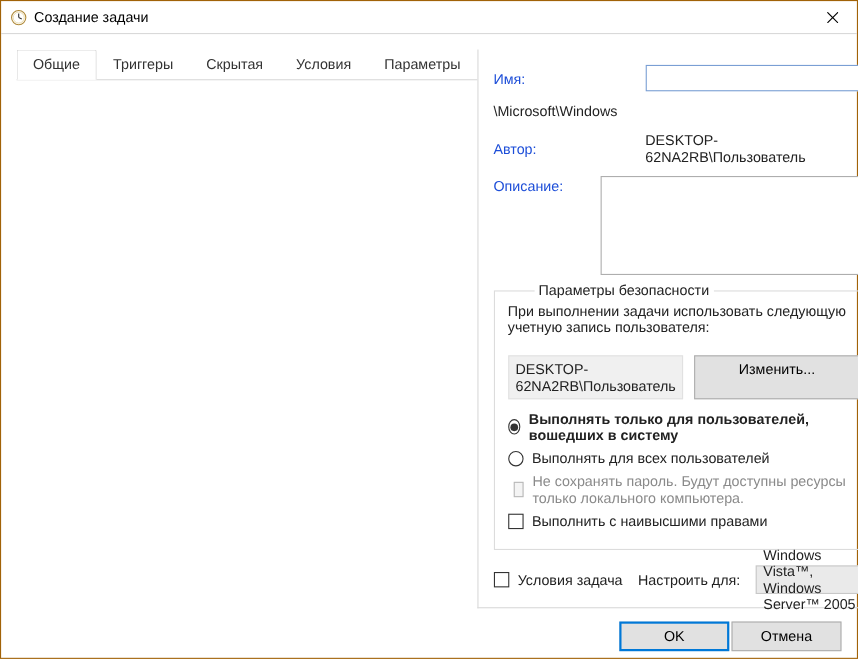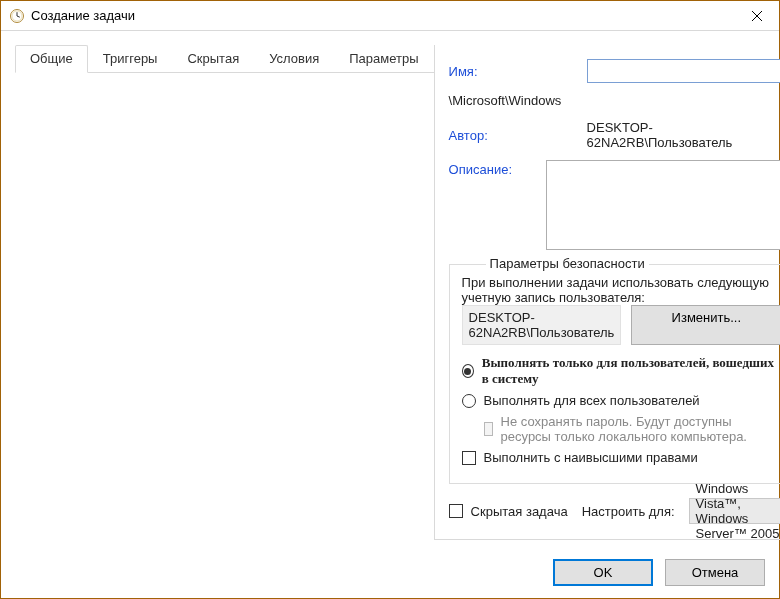--- a/index.html
+++ b/index.html
@@ -38,7 +38,7 @@
   
   .groupbox { margin-top: 14px; border: 1px solid #dcdcdc; padding: 10px 12px 12px; position: relative; }
   .groupbox .legend { position: absolute; top: -9px; left: 5px; background: #fff; padding: 0 4px; color: #222; margin-left: 31px; }
-  .gb-text { color: #222; margin-bottom: 0; }
+  .gb-text { color: #222; margin-bottom: 18px; }
 
   .account-row { display: flex; align-items: stretch; gap: 10px; margin-bottom: 10px; }
   .account-box { flex: 1; background: #f0f0f0; border: 1px solid #e1e1e1; padding: 4px 6px; color: #222; }

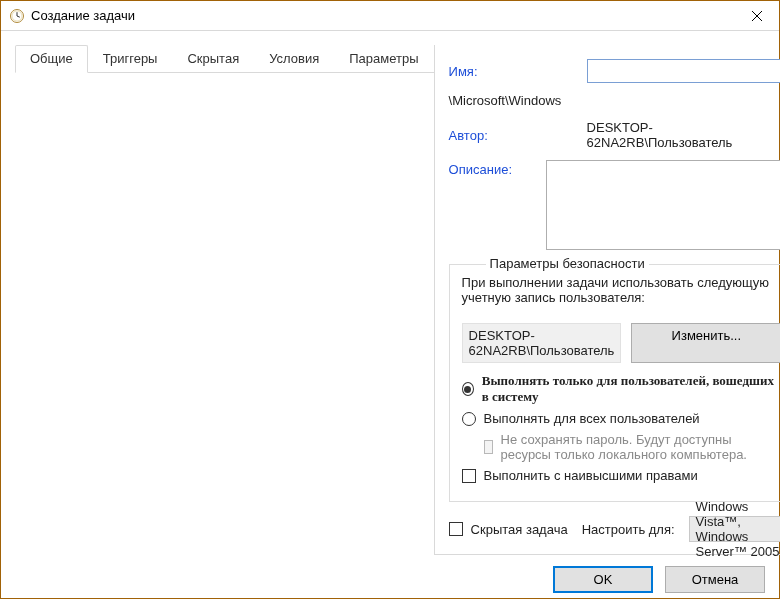--- a/index.html
+++ b/index.html
@@ -48,7 +48,7 @@
   .radio-outer { width: 14px; height: 14px; border-radius: 50%; border: 1px solid #333; margin-right: 8px; display: flex; align-items: center; justify-content: center; background: #fff; }
   .radio-inner { width: 7px; height: 7px; border-radius: 50%; background: #333; }
   .radio-label { color: #222; }
-  .radio-label.bold { font-weight: 600; font-family: Liberation Serif, serif; }
+  .radio-label.bold { font-weight: 600; }
 
   .check-outer { width: 14px; height: 14px; border: 1px solid #333; margin-right: 8px; background: #fff; display: flex; align-items: center; justify-content: center; }
   .check-outer.disabled { border-color: #b8b8b8; background: #f4f4f4; }

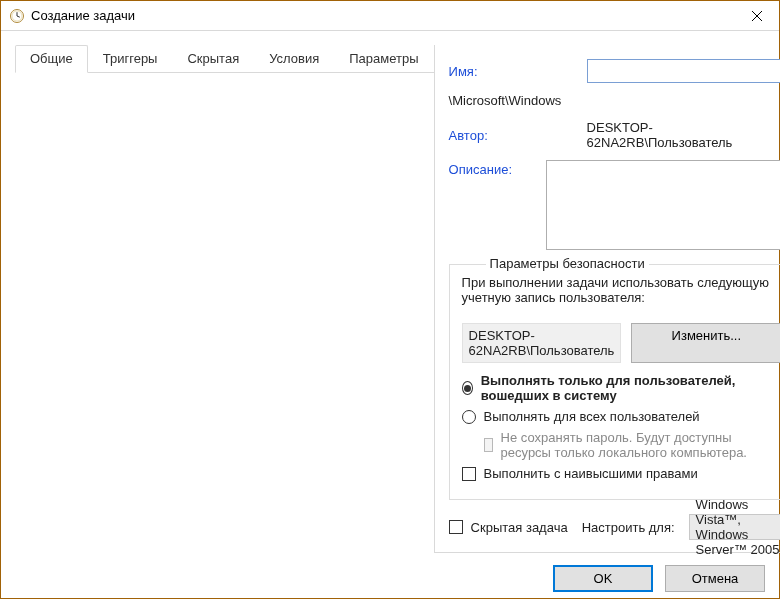--- a/index.html
+++ b/index.html
@@ -54,7 +54,7 @@
   .check-outer.disabled { border-color: #b8b8b8; background: #f4f4f4; }
   .check-label { color: #222; }
   .check-label.disabled { color: #8a8a8a; }
-  .indent { margin-left: 22px; }
+  .indent { margin-left: 5px; }
 
   
   .bottom-row { display: flex; align-items: center; margin-top: 14px; gap: 14px; }

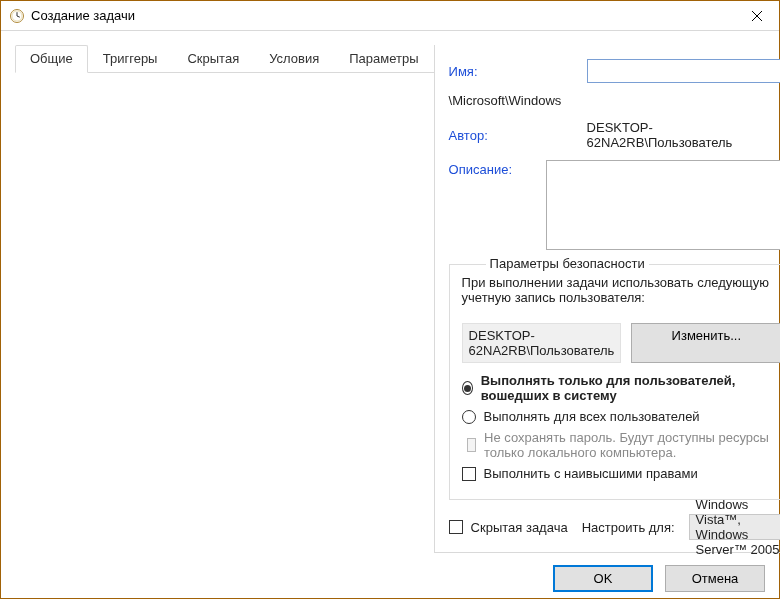--- a/index.html
+++ b/index.html
@@ -166,7 +166,7 @@
       <div class="bottom-row">
         <div class="check-row" style="margin:0;">
           <span class="check-outer"></span>
-          <span class="check-label">Скрытая задача</span>
+          <span class="check-label">Условия задача</span>
         </div>
         <div style="color:#222;">Настроить для:</div>
         <div class="combobox">

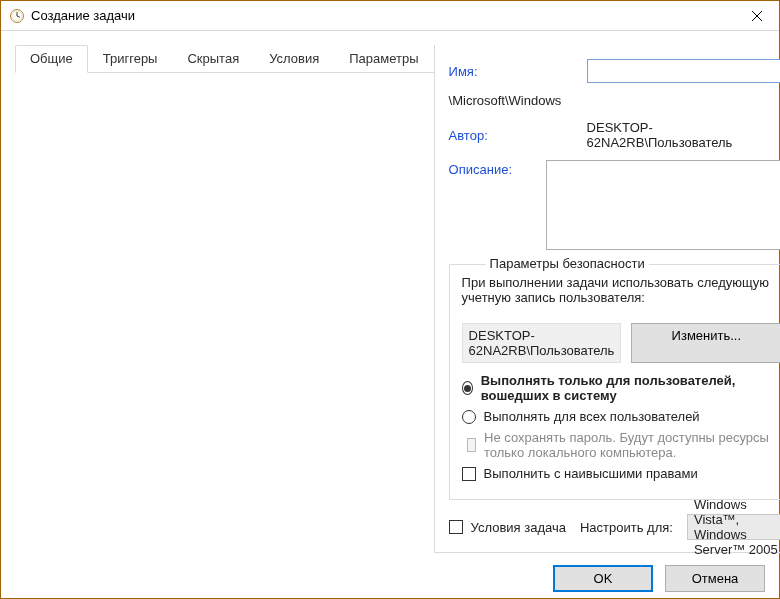--- a/index.html
+++ b/index.html
@@ -62,7 +62,7 @@
   .combobox .chev { position: absolute; right: 6px; top: 50%; transform: translateY(-50%); color: #5a5a5a; font-size: 10px; }
 
   
-  .buttons { height: 48px; display: flex; align-items: center; justify-content: flex-end; gap: 12px; padding: 0 14px 4px 14px; }
+  .buttons { height: 48px; display: flex; align-items: center; justify-content: flex-end; gap: 2px; padding: 0 14px 4px 14px; }
   .btn-default { border: 2px solid #0078d7; background: #e1e1e1; padding: 4px 0; min-width: 100px; text-align: center; cursor: default; }
   .btn-normal { border: 1px solid #adadad; background: #e1e1e1; padding: 5px 0; min-width: 100px; text-align: center; cursor: default; }
 

